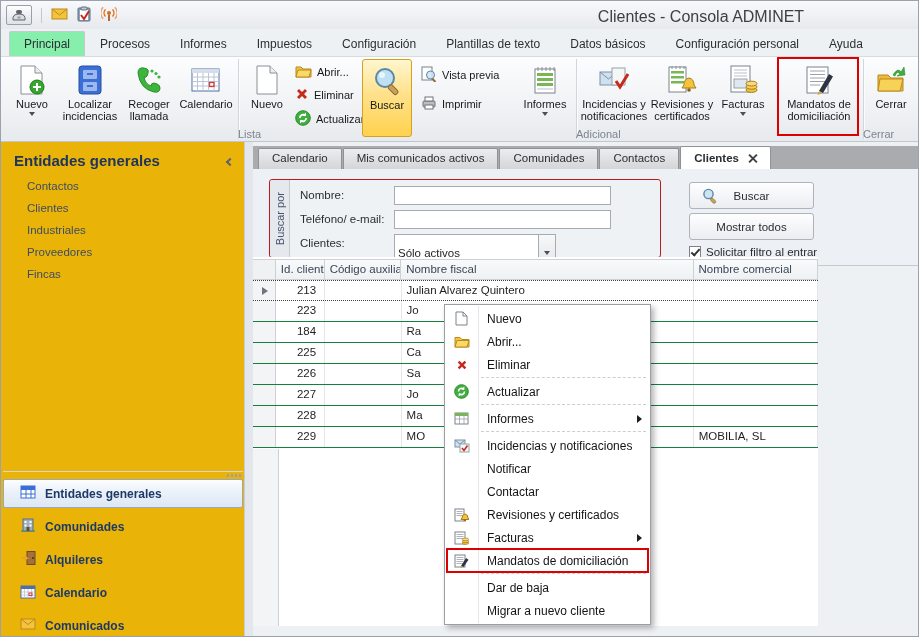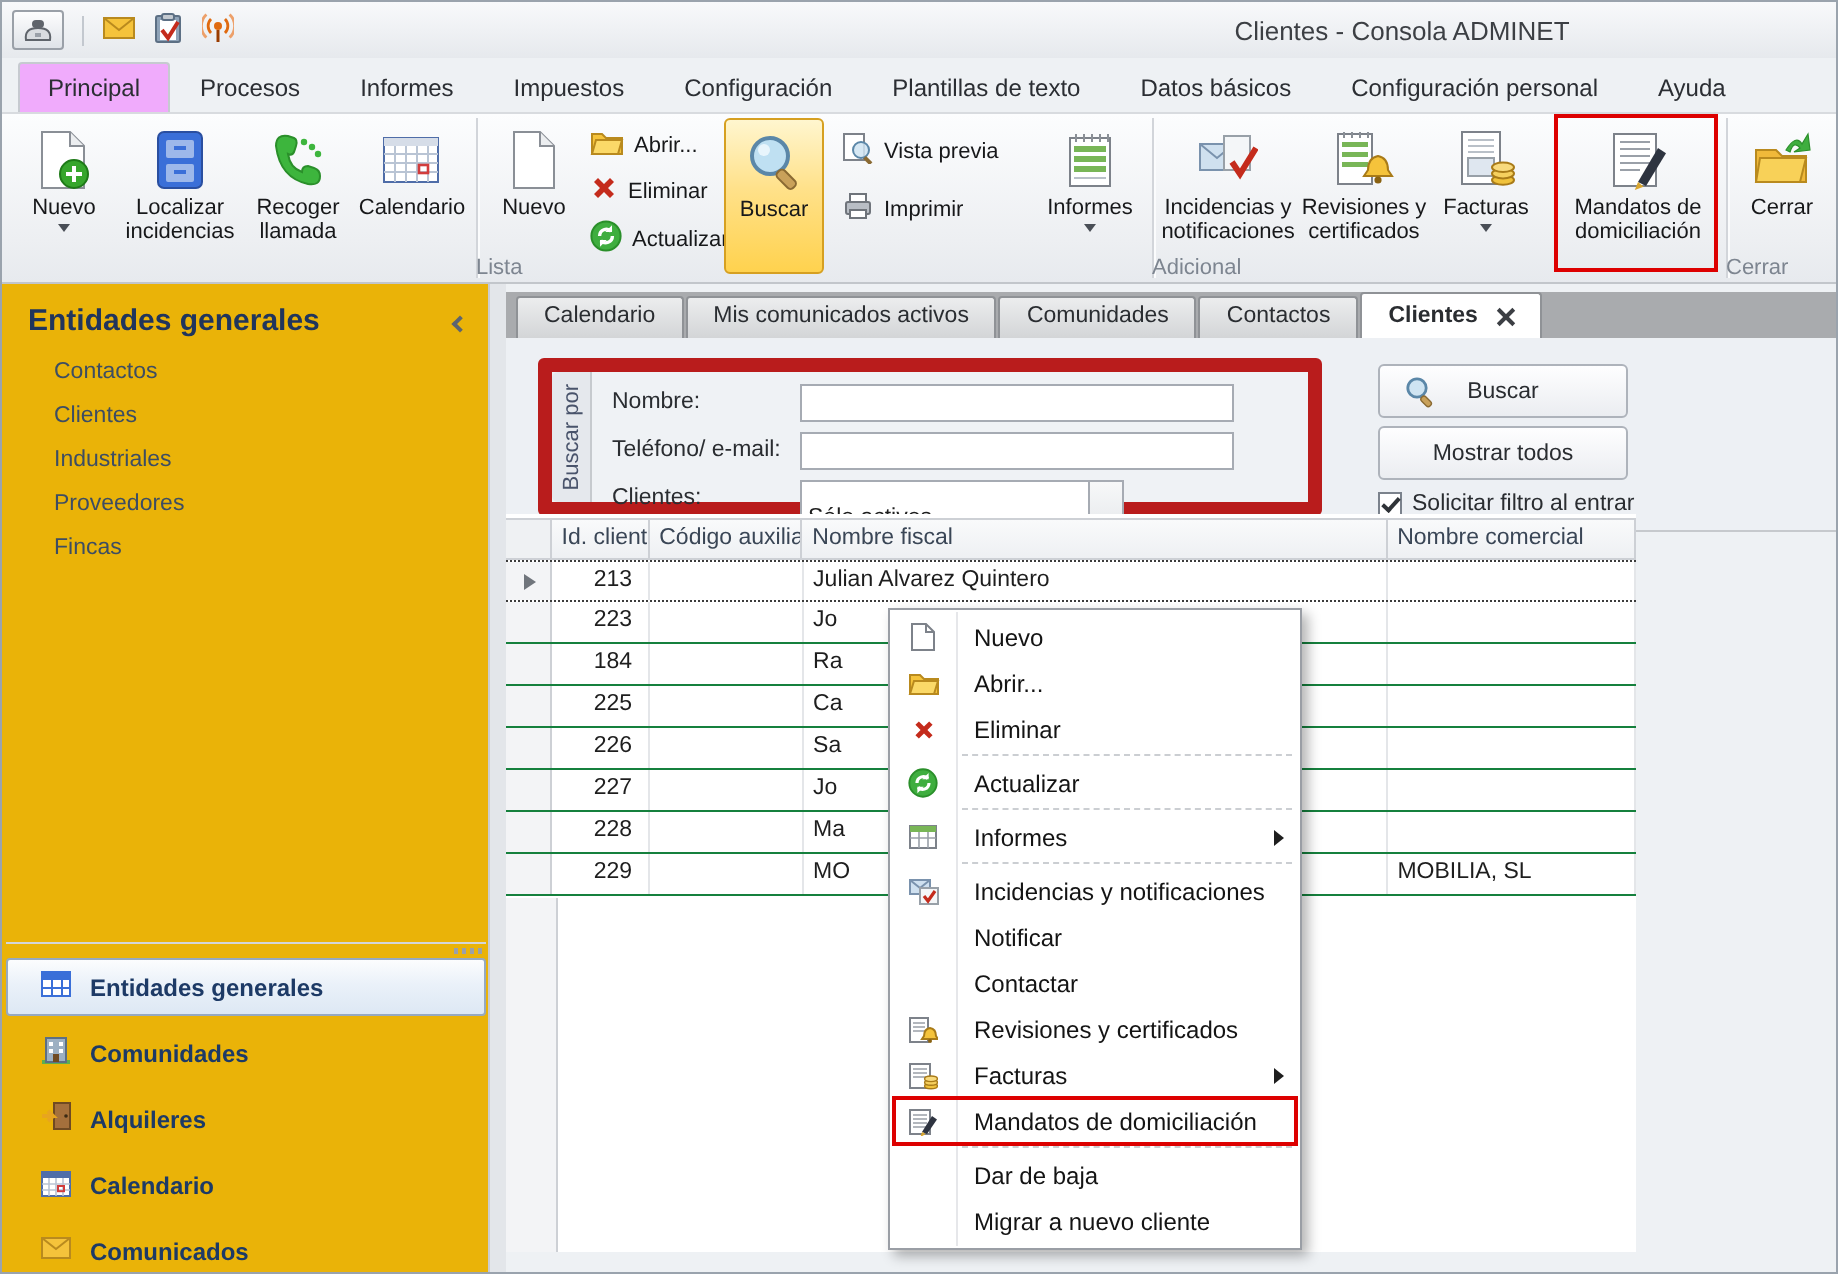--- a/index.html
+++ b/index.html
@@ -11,7 +11,7 @@
 .qat{left:5px;top:4px;display:flex;align-items:center;gap:9px}
 .qat-first{width:26px;height:20px;border:1px solid #9aa0a8;border-radius:2px;background:linear-gradient(#fdfdfe,#dfe3e8);display:flex;align-items:center;justify-content:center}
 .qat-sep{width:1px;height:15px;background:#c3c8cf}
-.title{top:7px;left:565px;width:270px;text-align:center;color:#3c3f44;font-size:13px;white-space:nowrap}
+.title{top:7px;left:565px;width:270px;text-align:center;color:#3c3f44;font-size:16px;white-space:nowrap}
 
 .rtabs{left:0;top:28px;width:100%;height:27px;padding-left:8px;display:flex;align-items:flex-end}
 .rtab{padding:5px 14px;font-size:12px;color:#2b2e33;border:1px solid transparent;border-bottom:none;white-space:nowrap}

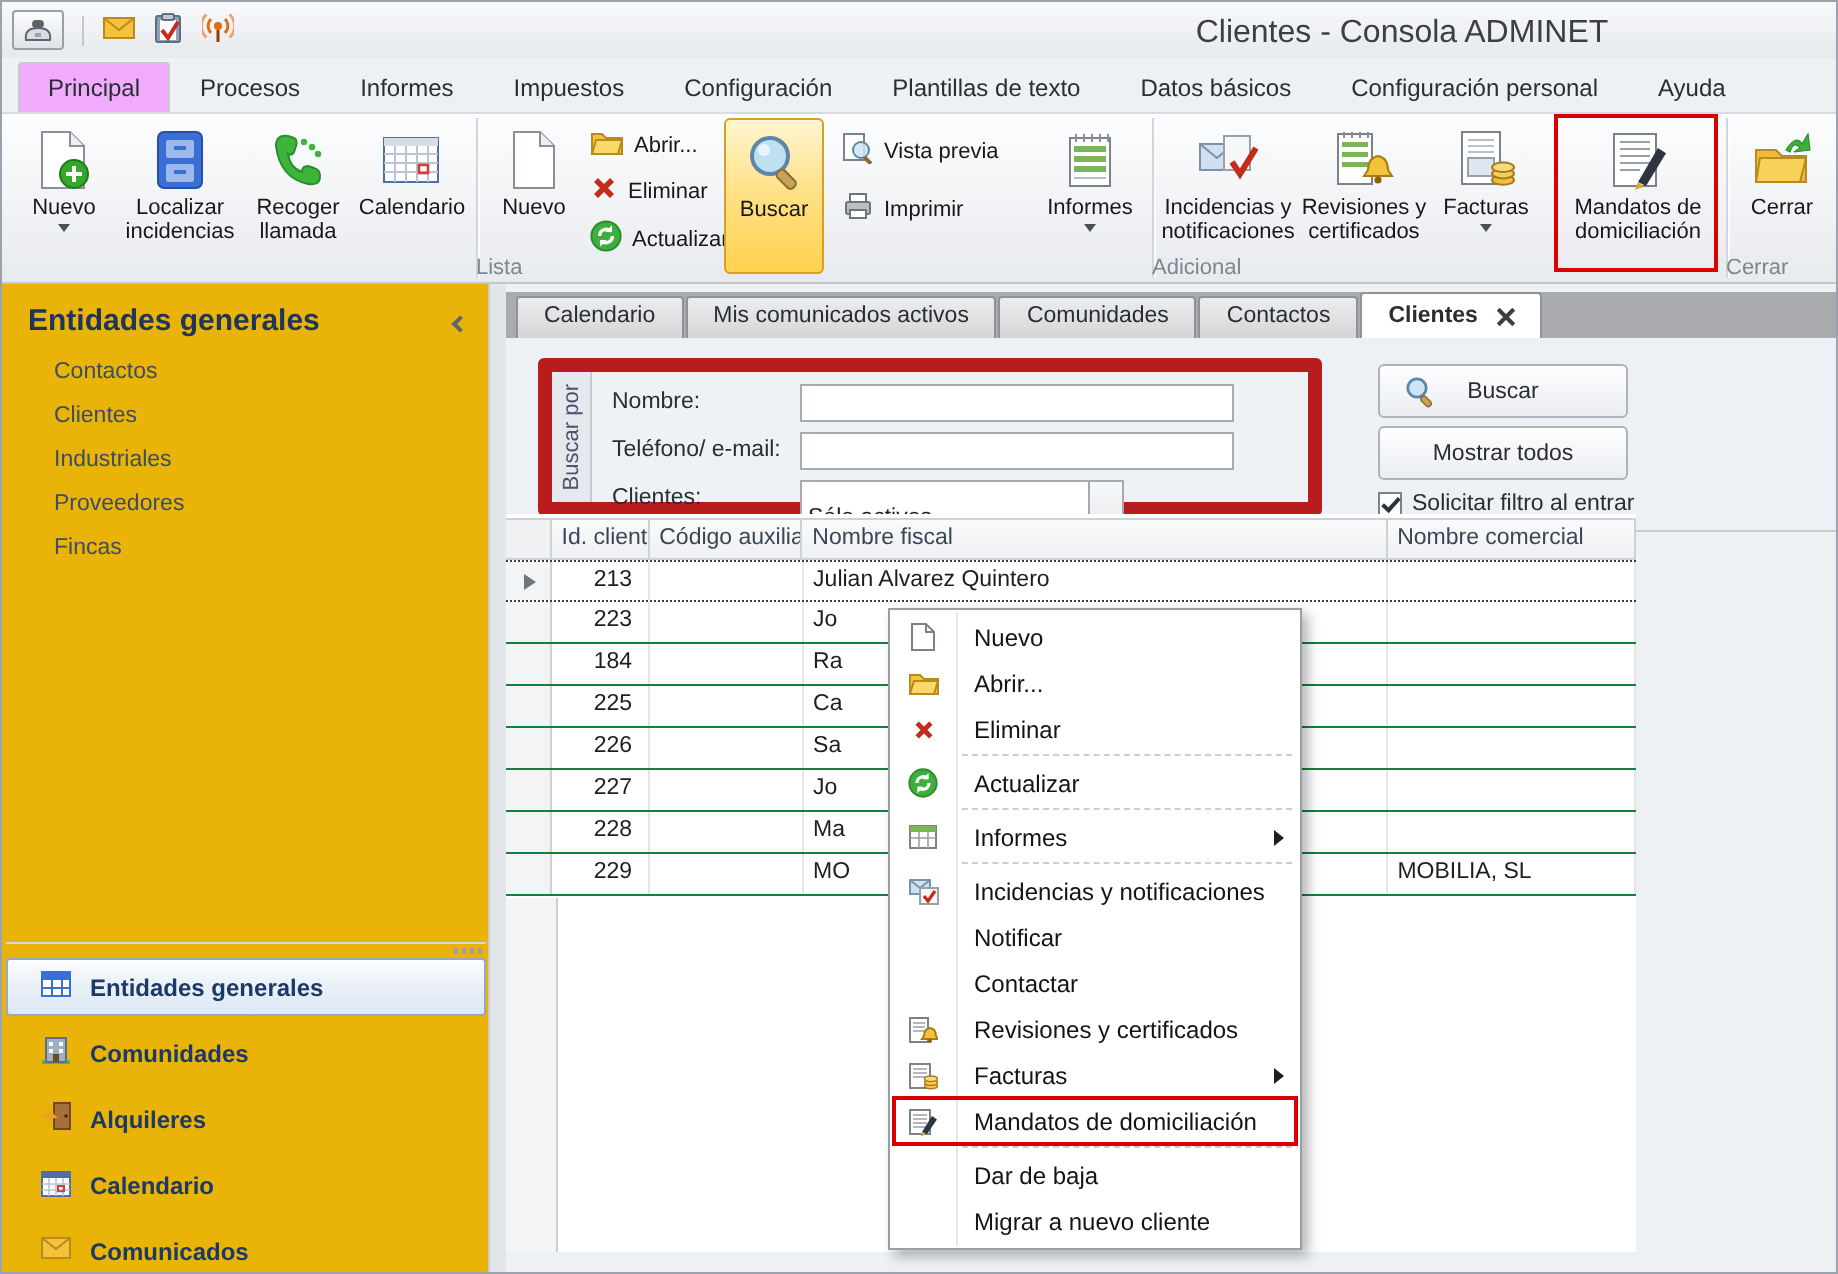--- a/index.html
+++ b/index.html
@@ -15,7 +15,7 @@
 
 .rtabs{left:0;top:28px;width:100%;height:27px;padding-left:8px;display:flex;align-items:flex-end}
 .rtab{padding:5px 14px;font-size:12px;color:#2b2e33;border:1px solid transparent;border-bottom:none;white-space:nowrap}
-.rtab.active{background:#f0abfc;border-color:#c6cad0;border-radius:2px 2px 0 0;position:relative;z-index:3}
+.rtab.active{background:#86efac;border-color:#c6cad0;border-radius:2px 2px 0 0;position:relative;z-index:3}
 
 .ribbon{left:0;top:55px;width:100%;height:86px;background:linear-gradient(#fcfdfe,#edeff2 75%,#e7eaee);border-top:1px solid #d8dbdf;border-bottom:1px solid #c2c6cb}
 .rsep{position:absolute;top:2px;height:80px;width:1px;background:#d2d5da;box-shadow:1px 0 0 #fbfcfd}

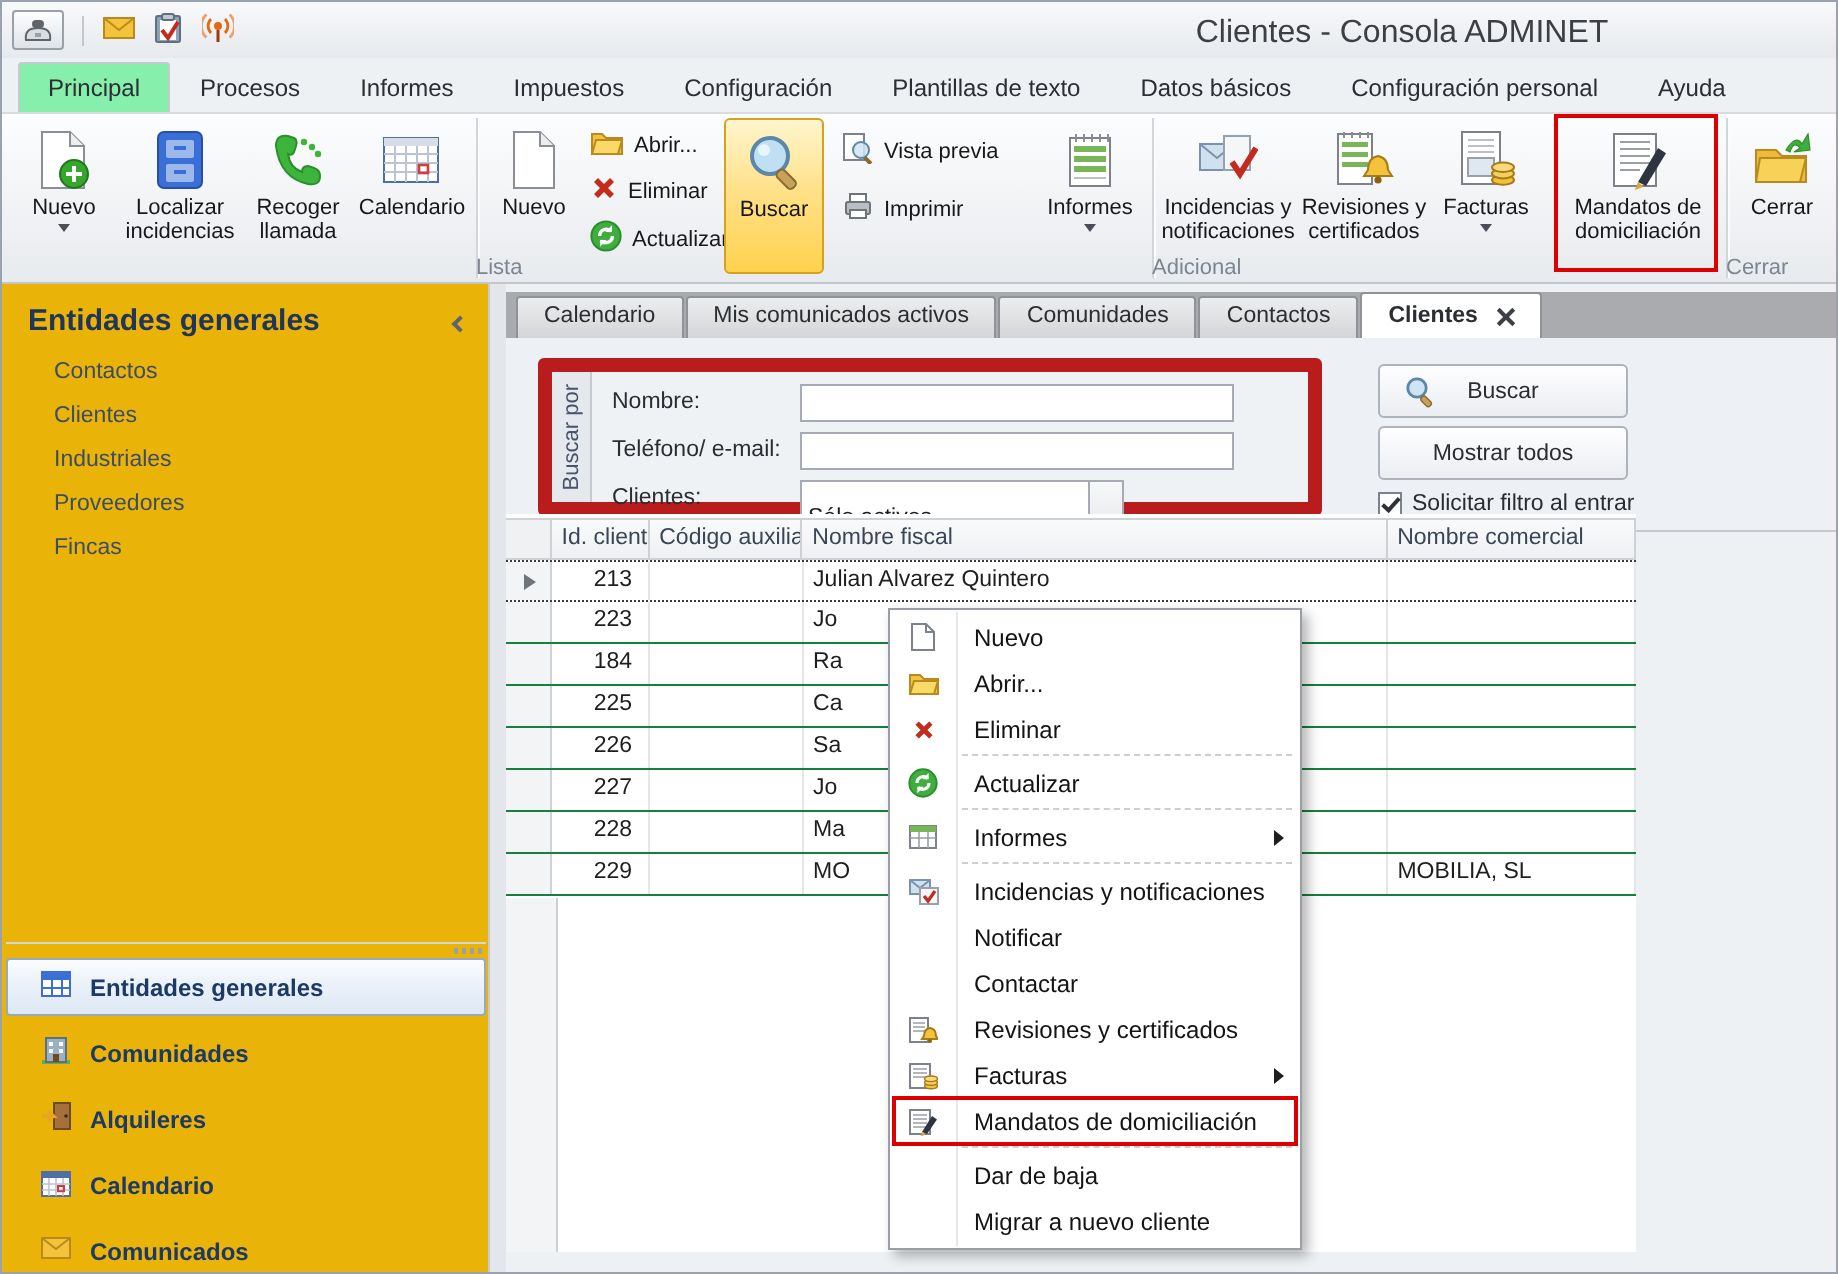--- a/index.html
+++ b/index.html
@@ -48,7 +48,7 @@
 .xicon::after{transform:rotate(-45deg)}
 
 .search{left:252px;top:168px;width:667px;height:97px;background:#edf0f4;border-bottom:1px solid #c6c9cd}
-.fieldset{position:absolute;left:16px;top:10px;width:392px;height:79px;border:7px solid #b91c1c;border-radius:3px;background:#eff2f5}
+.fieldset{position:absolute;left:16px;top:10px;width:392px;height:79px;border:1px solid #b91c1c;border-radius:3px;background:#eff2f5}
 .fs-strip{position:absolute;left:0;top:0;width:20px;height:100%;background:#e5e8ed;border-right:1px solid #c6cace;display:flex;align-items:center;justify-content:center;border-radius:3px 0 0 3px}
 .vtext{writing-mode:vertical-rl;transform:rotate(180deg);font-size:11px;color:#49536b}
 .f-label{position:absolute;left:30px;font-size:11.5px;color:#2a2d31;white-space:nowrap}

